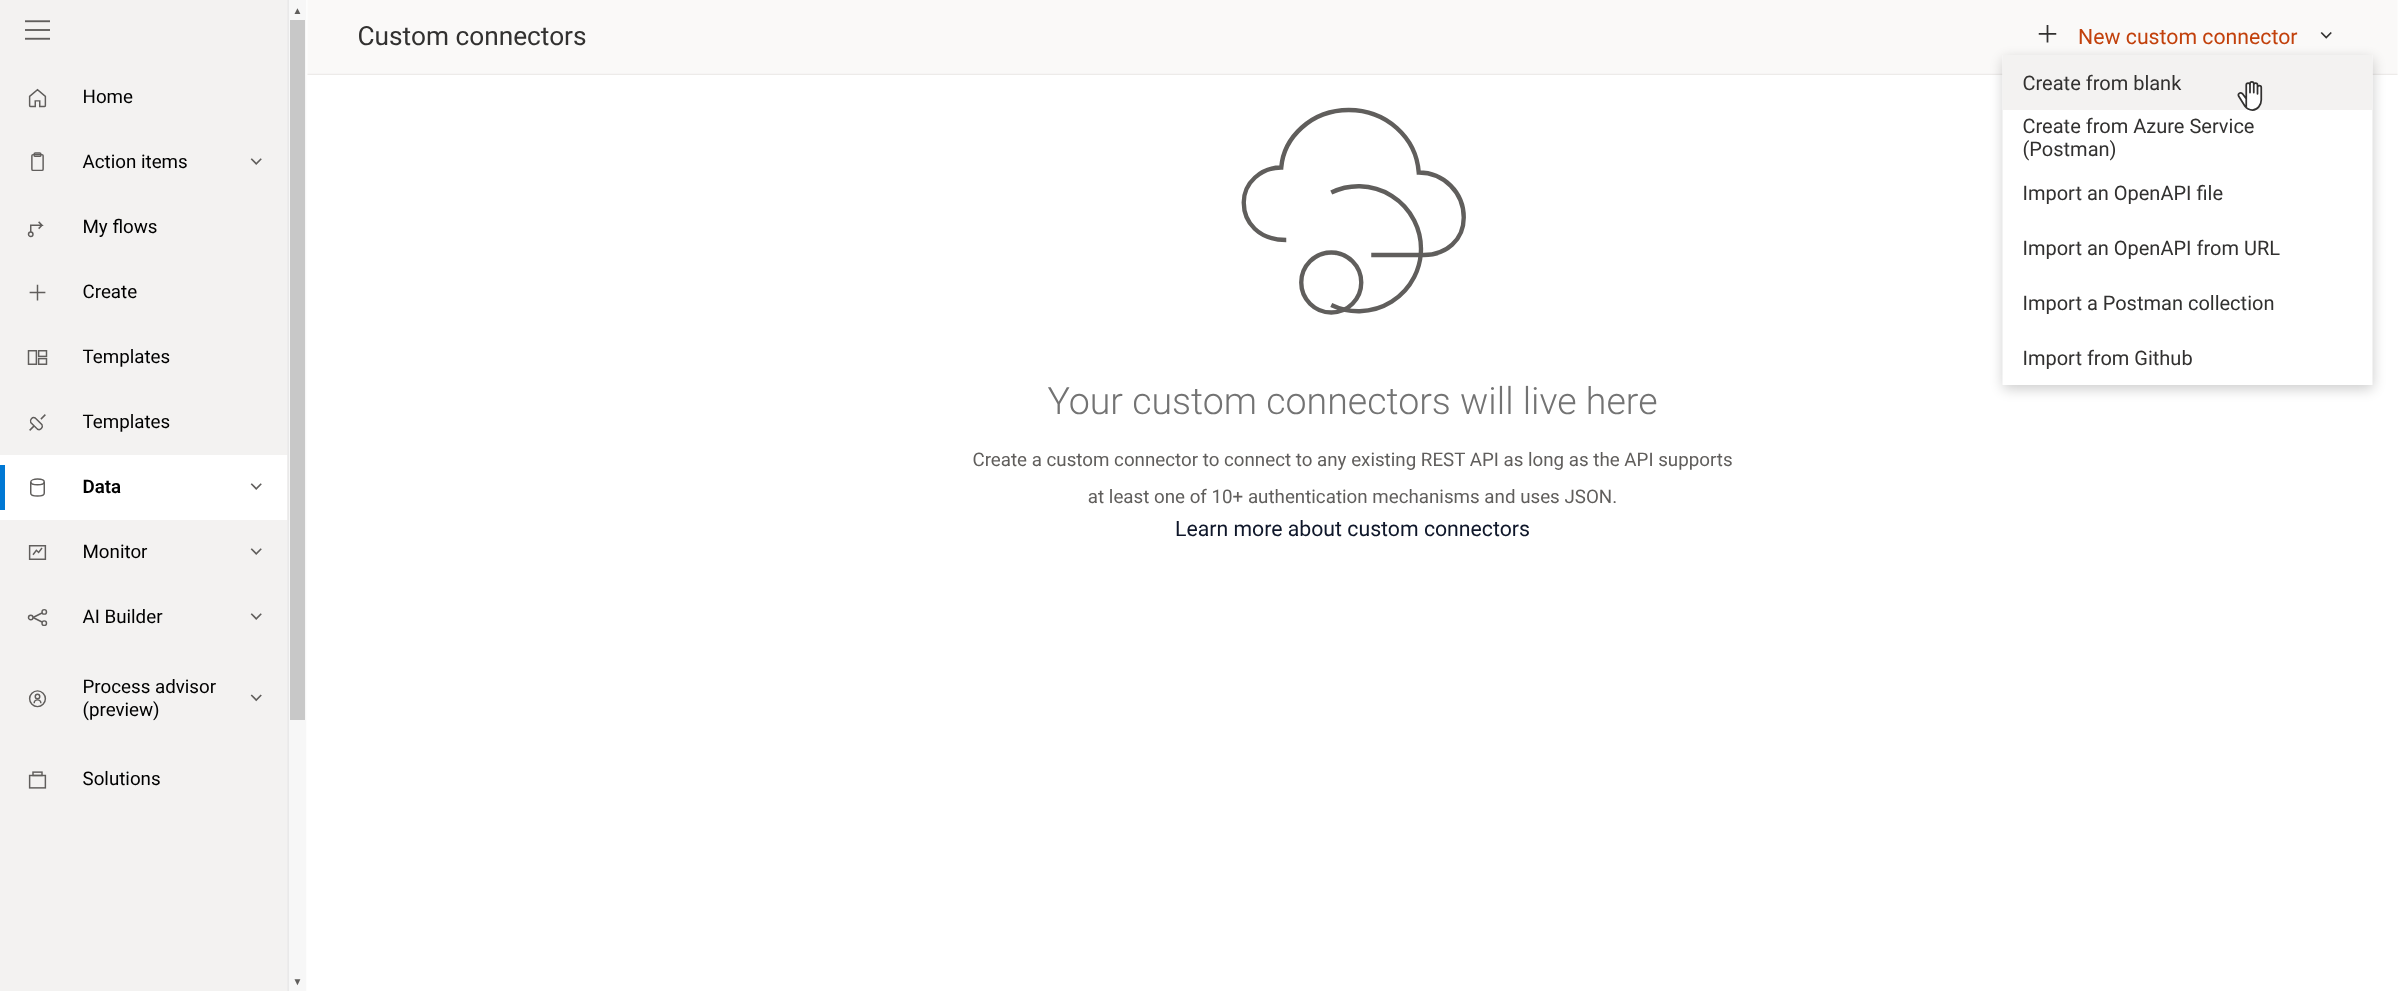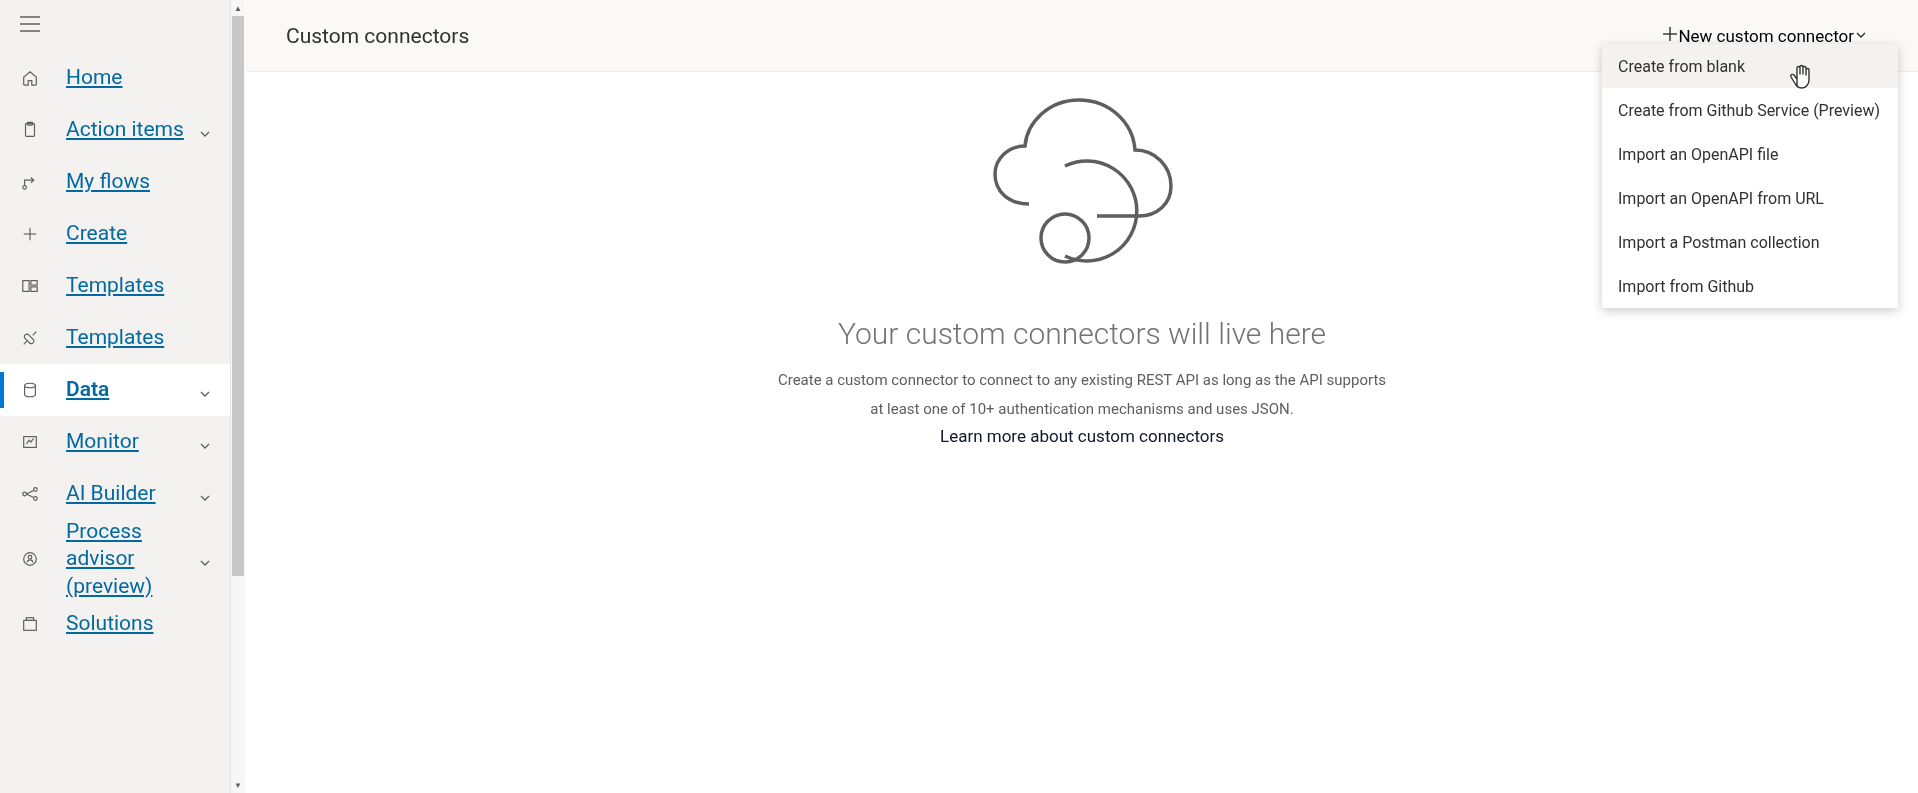--- a/index.html
+++ b/index.html
@@ -118,7 +118,7 @@
     flex-direction: column;
   }
   .topbar {
-    height: 72px;
+    height: 60px;
     border-bottom: 1px solid #edebe9;
     background: #faf9f8;
     display: flex;

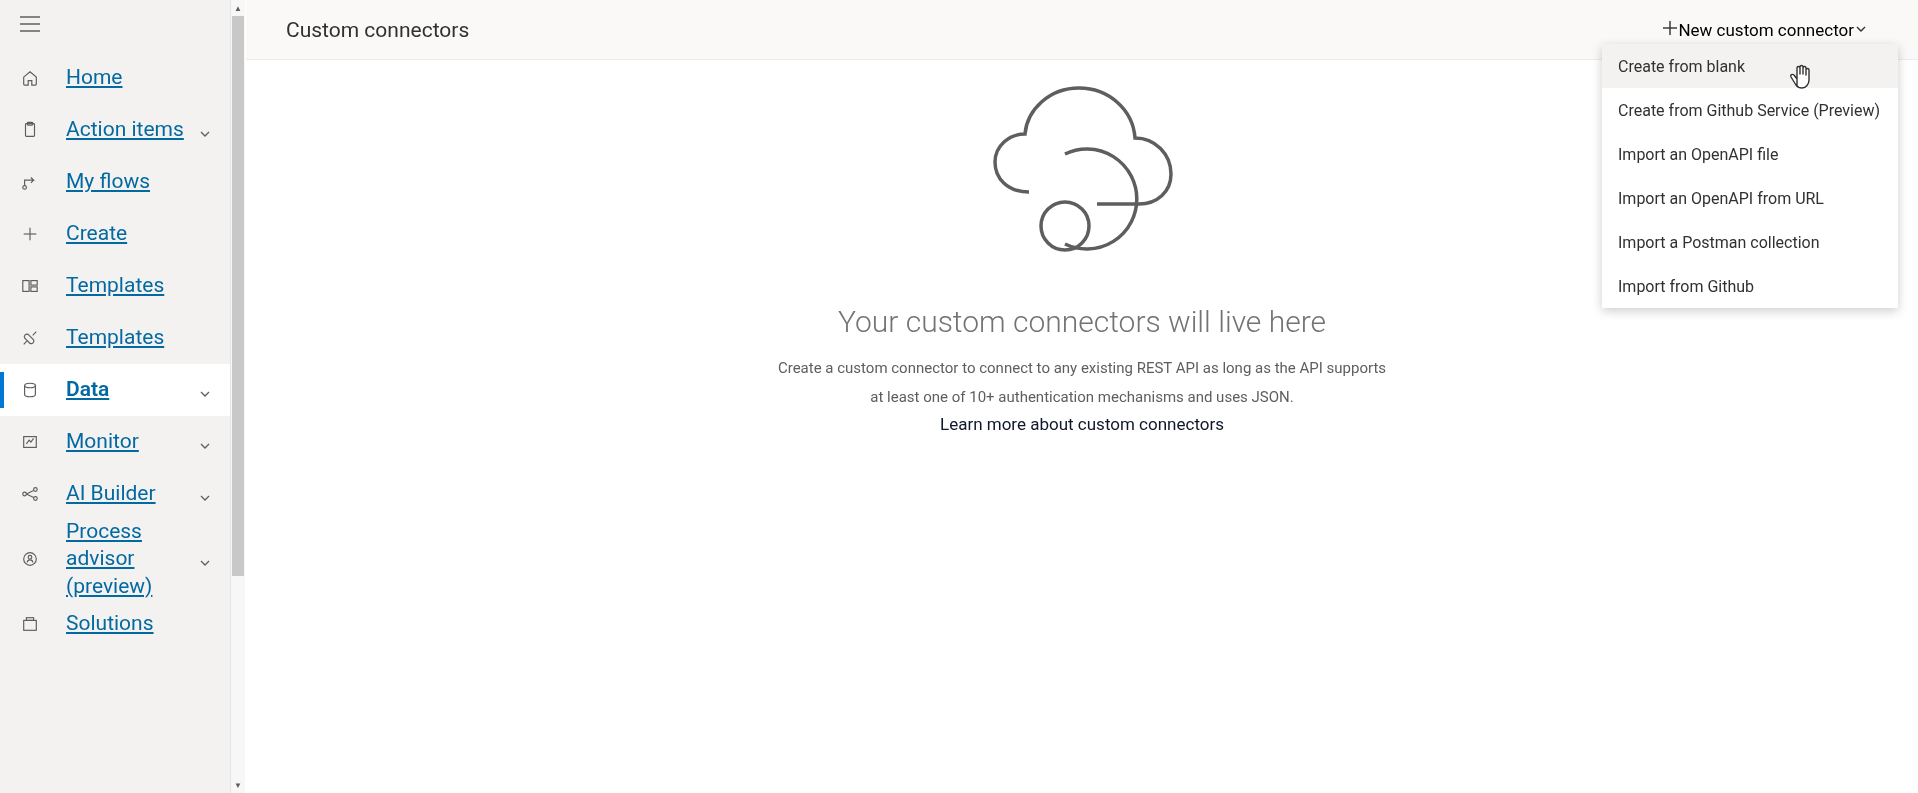--- a/index.html
+++ b/index.html
@@ -134,9 +134,9 @@
   .new-btn {
     display: flex;
     align-items: center;
-    gap: 0;
+    gap: 16px;
     font-size: 17px;
-    color: #000000;
+    color: #c2410c;
     cursor: pointer;
     padding: 6px 10px;
   }

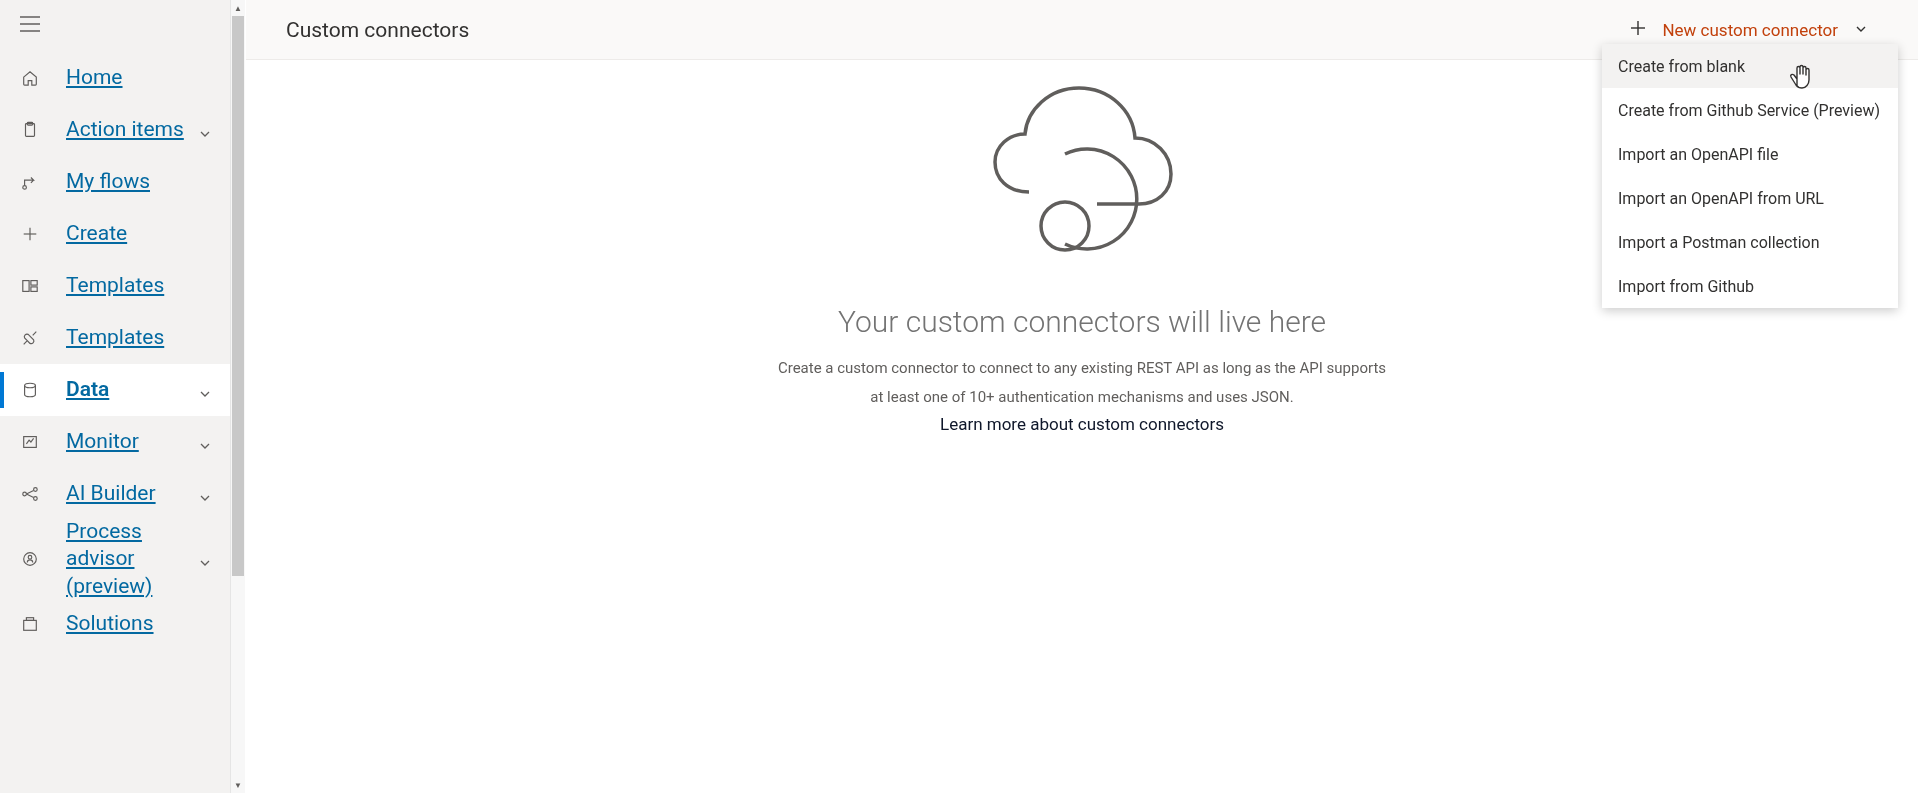--- a/index.html
+++ b/index.html
@@ -40,11 +40,10 @@
     height: 52px;
     padding: 0 16px 0 20px;
     cursor: pointer;
-    color: #0369a1;
-    font-size: 21px;
+    color: #000000;
+    font-size: 15px;
     font-weight: 400;
     position: relative;
-    text-decoration: underline;
   }
   .nav-item.tall { height: 78px; }
   .nav-item.active {

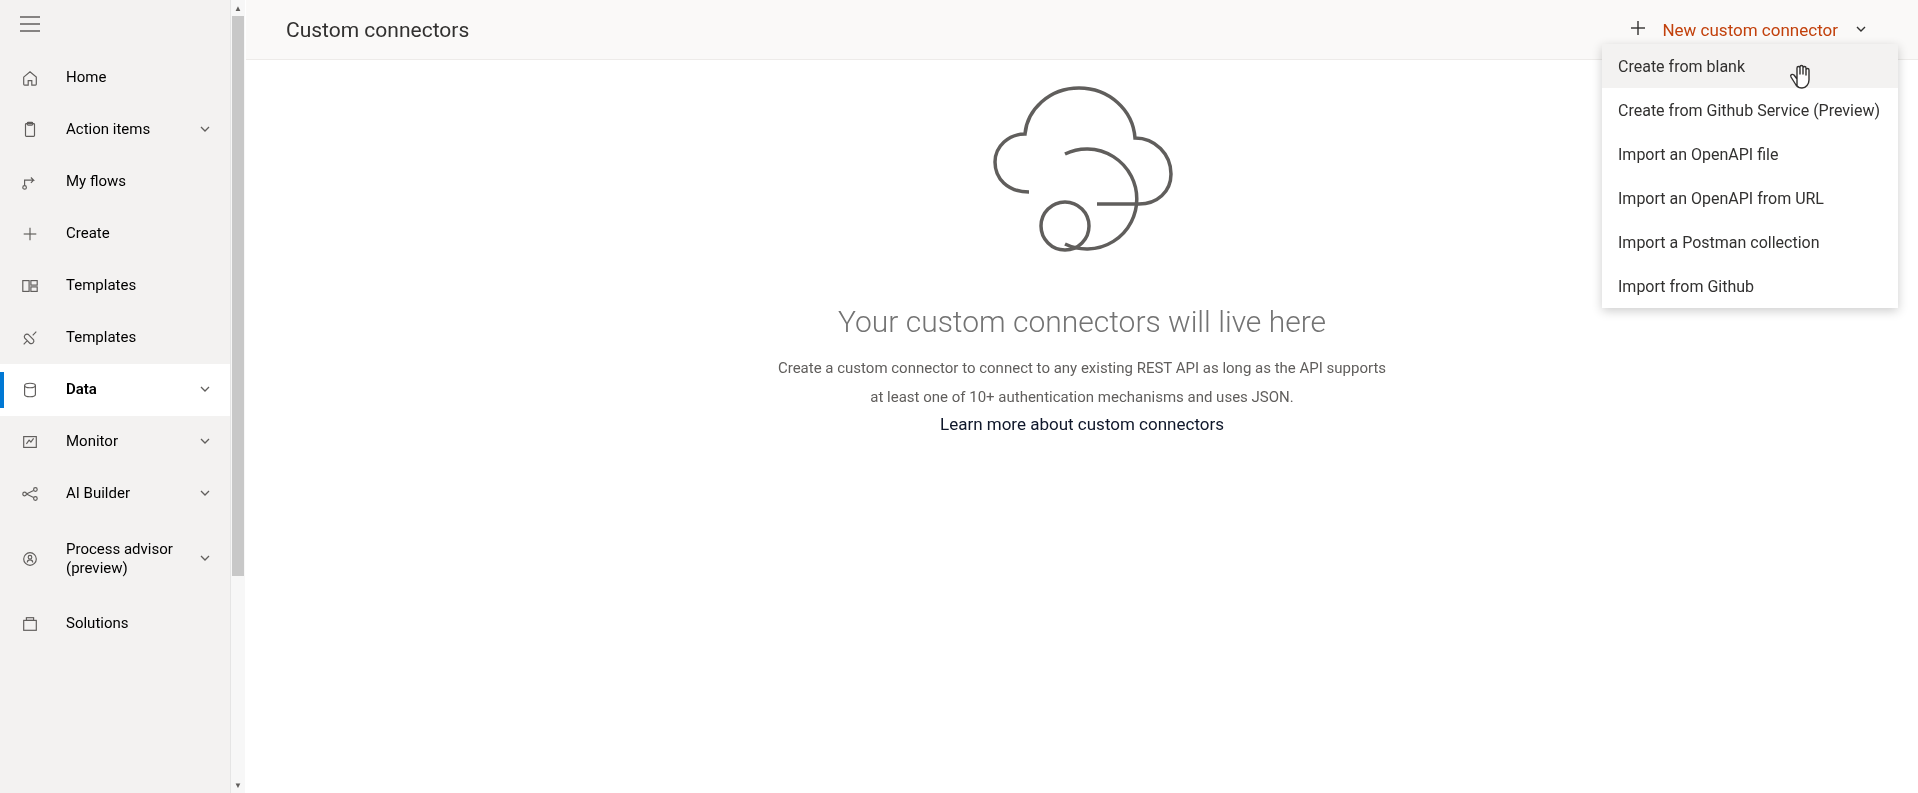--- a/index.html
+++ b/index.html
@@ -415,7 +415,7 @@
         <span>Create from blank</span>
       </div>
       <div class="dropdown-item">
-        <span>Create from Github Service (Preview)</span>
+        <span>Create from Azure Service (Postman)</span>
       </div>
       <div class="dropdown-item">
         <span>Import an OpenAPI file</span>

